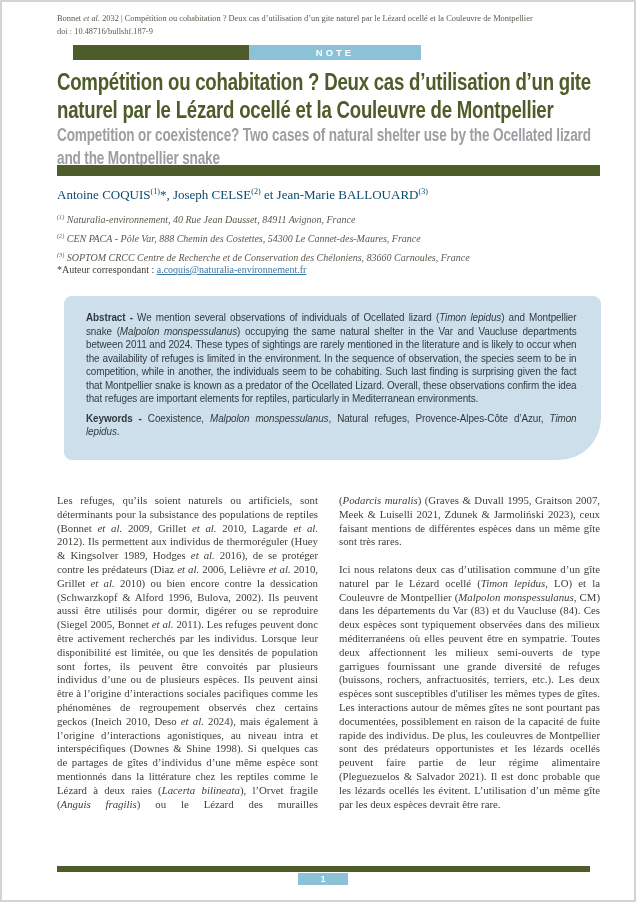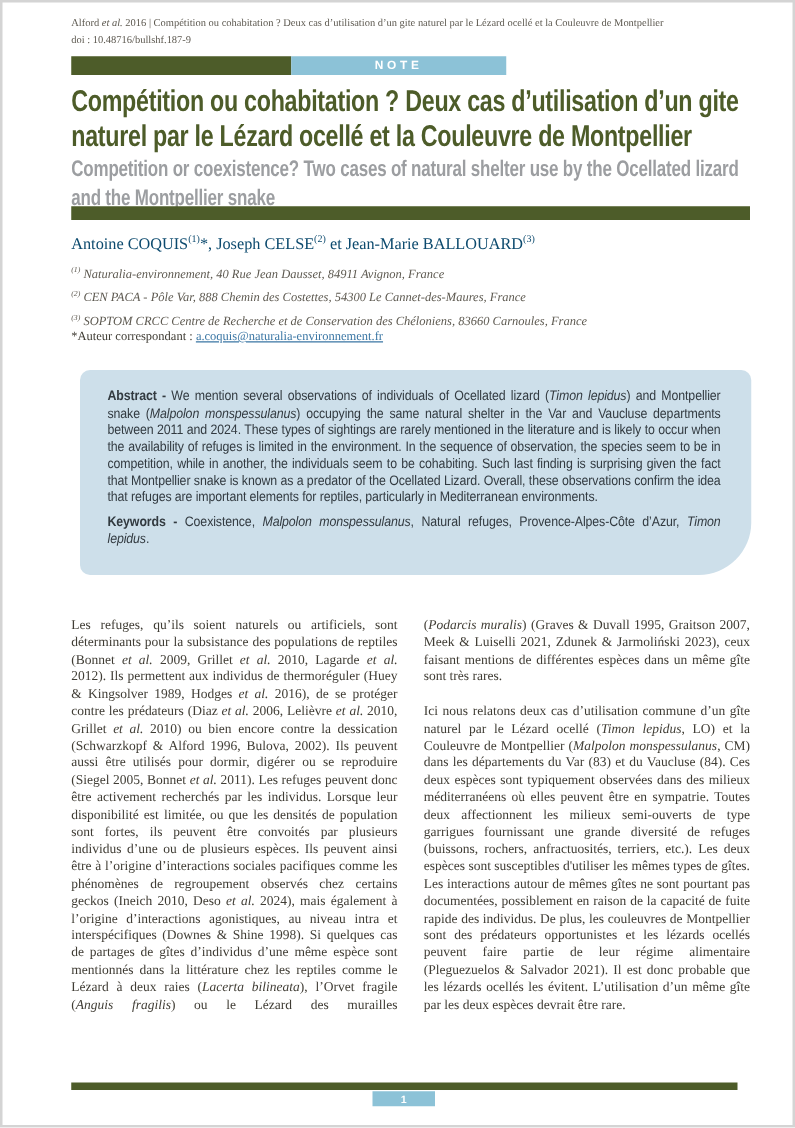--- a/index.html
+++ b/index.html
@@ -82,7 +82,7 @@
 <div class="page">
 
   <div class="citation">
-    <div><span>Alford </span><span class="it">et al.</span><span> 2016 | Compétition ou cohabitation ? Deux cas d’utilisation d’un gite naturel par le Lézard ocellé et la Couleuvre de Montpellier</span></div>
+    <div><span>Bonnet </span><span class="it">et al.</span><span> 2016 | Compétition ou cohabitation ? Deux cas d’utilisation d’un gite naturel par le Lézard ocellé et la Couleuvre de Montpellier</span></div>
     <div>doi : 10.48716/bullshf.187-9</div>
   </div>
 

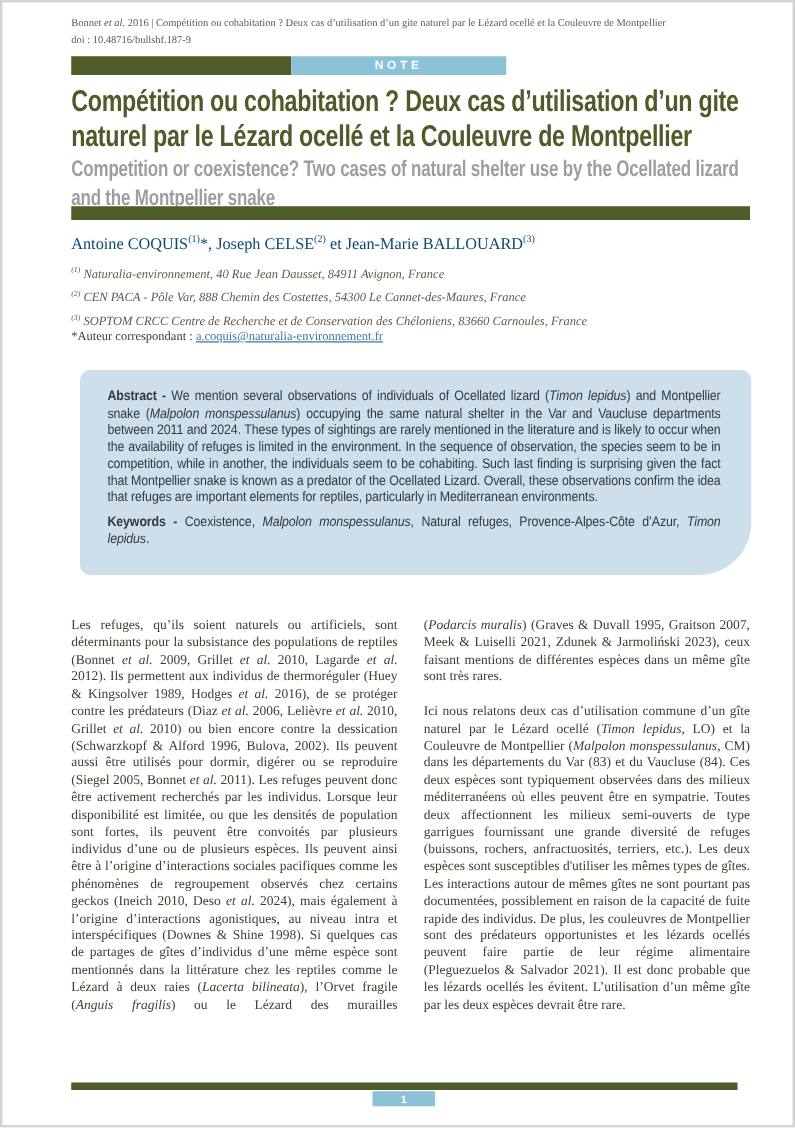--- a/index.html
+++ b/index.html
@@ -82,7 +82,7 @@
 <div class="page">
 
   <div class="citation">
-    <div><span>Bonnet </span><span class="it">et al.</span><span> 2016 | Compétition ou cohabitation ? Deux cas d’utilisation d’un gite naturel par le Lézard ocellé et la Couleuvre de Montpellier</span></div>
+    <div><span>Bonnet </span><span class="it">et al.</span><span> 2032 | Compétition ou cohabitation ? Deux cas d’utilisation d’un gite naturel par le Lézard ocellé et la Couleuvre de Montpellier</span></div>
     <div>doi : 10.48716/bullshf.187-9</div>
   </div>
 

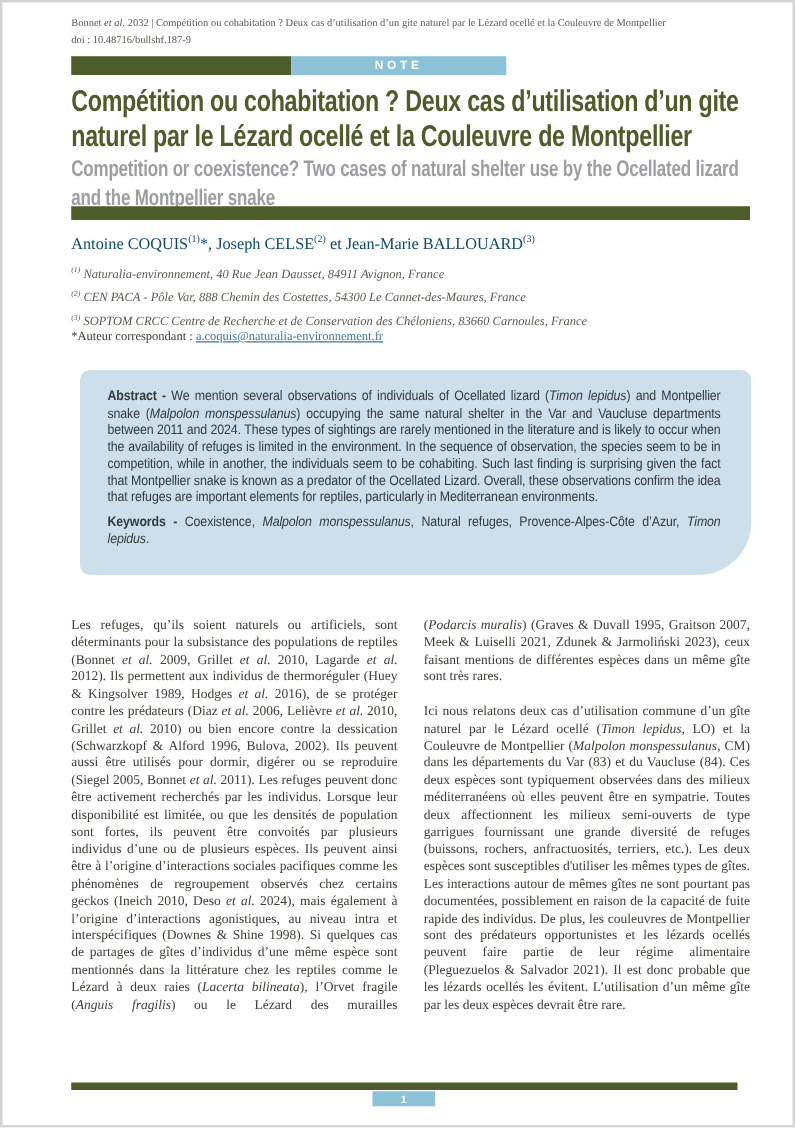--- a/index.html
+++ b/index.html
@@ -20,7 +20,7 @@
     position:absolute; left:55px; top:10px; width:560px;
     font-size:8.4px; line-height:13px; color:#5d5950; white-space:nowrap;
   }
-  .note-bar { position:absolute; left:55px; top:43px; height:15px; display:flex; }
+  .note-bar { position:absolute; left:71px; top:43px; height:15px; display:flex; }
   .note-green { width:176px; height:15px; background:#4d5c29; }
   .note-blue {
     width:172px; height:15px; background:#8cc2d7;

